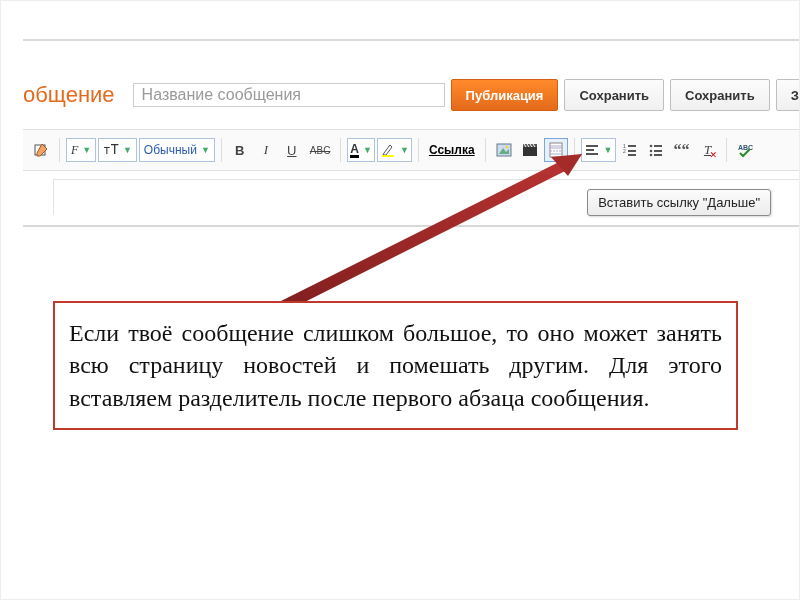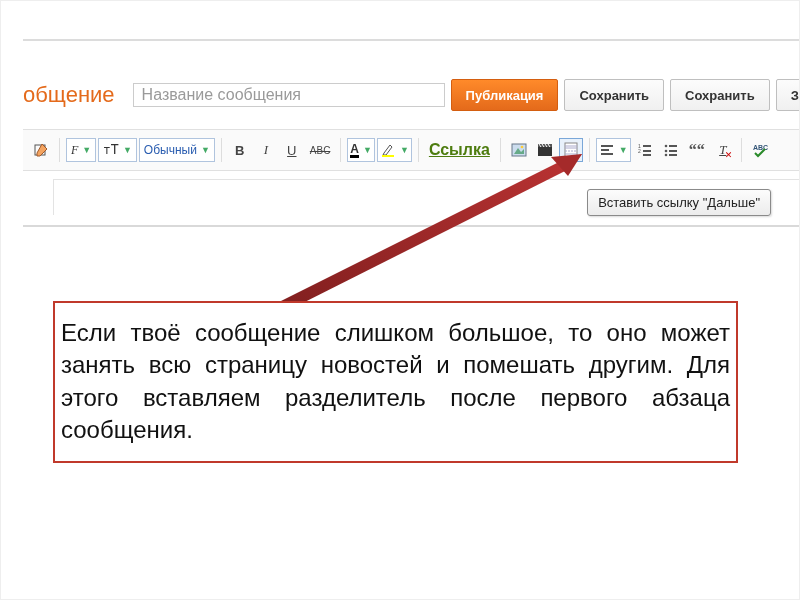--- a/index.html
+++ b/index.html
@@ -123,7 +123,7 @@
   }
   .drop .caret { margin-left: 4px; color:#4a6; font-size:9px; }
   .format-drop { width: 76px; color:#2a5db0; }
-  .link-lbl { color: #4d7c0f; text-decoration: underline; font-weight:bold; font-size:16px; }
+  .link-lbl { color: #000000; text-decoration: underline; font-weight:bold; font-size:12px; }
   .icon-svg { width:16px; height:16px; display:block; }
   .highlight-border { border:1px solid #7aa7d8; background:#e8f1fb; }
   

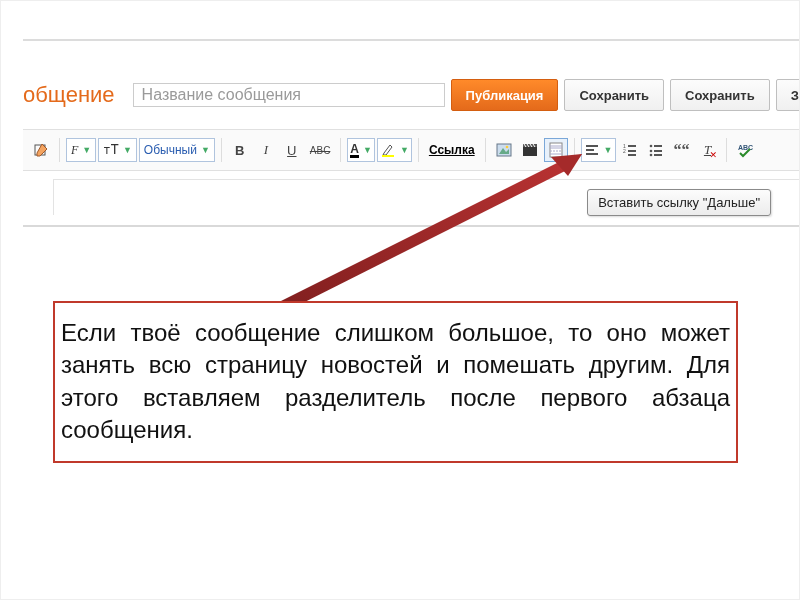--- a/index.html
+++ b/index.html
@@ -173,13 +173,13 @@
     top: 300px;
     width: 685px;
     border: 2px solid #c0392b;
-    padding: 14px 6px;
+    padding: 14px 14px;
     font-size: 24px;
     line-height: 1.35;
     color: #111;
     text-align: justify;
     background:#fff;
-    font-family: Liberation Sans, sans-serif;
+    font-family: Liberation Serif, serif;
   }
 </style>
 </head>

